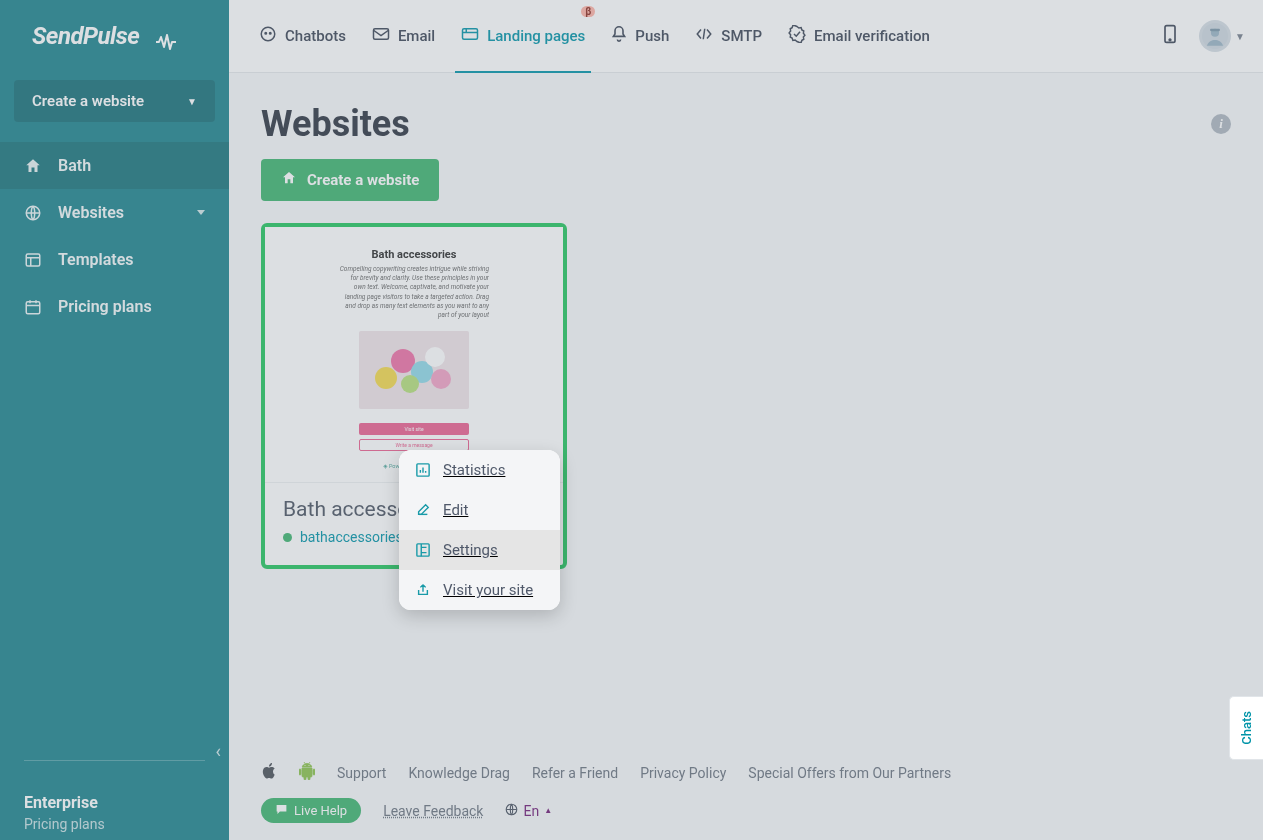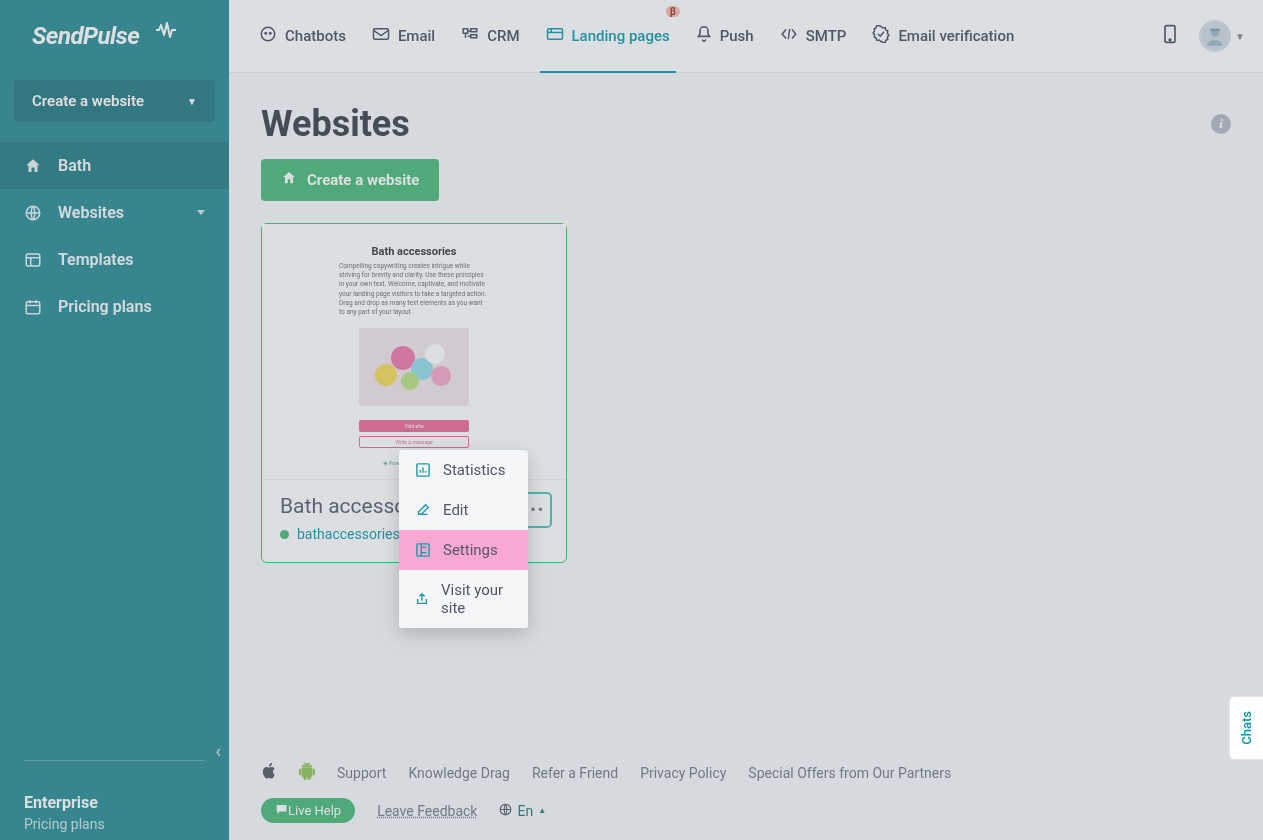--- a/index.html
+++ b/index.html
@@ -7,7 +7,7 @@
 .overlay{position:absolute;inset:0;background:rgba(130,140,150,0.28);z-index:5;pointer-events:none;}
 
 .sidebar{position:absolute;left:0;top:0;width:229px;height:840px;background:#1b838d;color:#fff;display:flex;flex-direction:column;z-index:1;}
-.logo{padding:22px 32px 18px;font-size:24px;font-weight:700;font-style:italic;letter-spacing:-0.5px;display:flex;align-items:flex-start;gap:16px;}
+.logo{padding:22px 32px 18px;font-size:24px;font-weight:700;font-style:italic;letter-spacing:-0.5px;display:flex;align-items:flex-end;gap:16px;}
 .logo-wave{display:inline-flex;align-items:center;}
 .create-btn{margin:12px 14px 20px;background:rgba(0,0,0,0.15);border-radius:4px;padding:12px 18px;display:flex;align-items:center;justify-content:space-between;color:#fff;font-weight:600;font-size:15px;cursor:pointer;}
 .create-btn .caret{font-size:10px;}

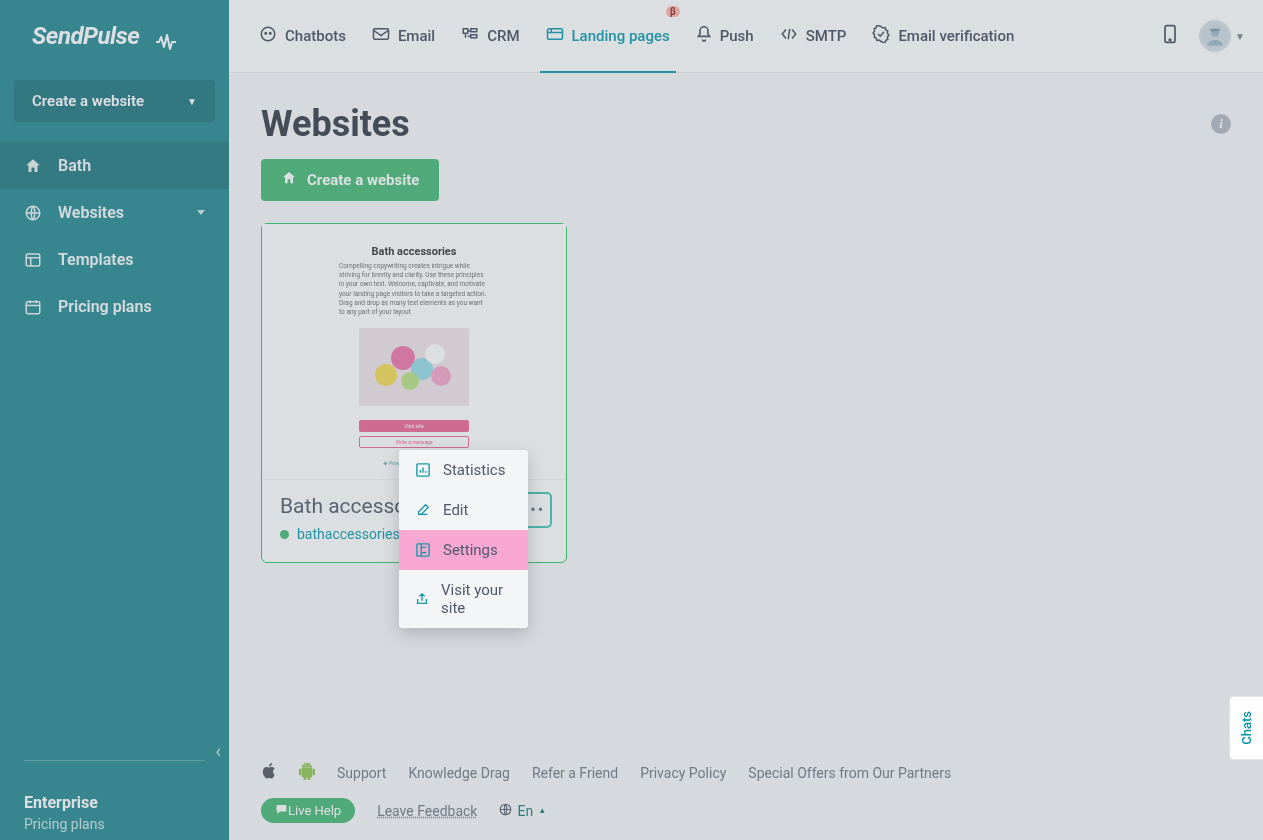--- a/index.html
+++ b/index.html
@@ -151,15 +151,6 @@
           <path d="M2 4l10 7 10-7"></path>
         </svg></span>
     <span>Email</span>
-  </div>
-  <div class="tn">
-    <span><svg width="18" height="16" viewBox="0 0 24 20" fill="none" stroke="#3b4455" stroke-width="2">
-          <rect x="3" y="3" width="6" height="6"></rect>
-          <rect x="13" y="3" width="8" height="4"></rect>
-          <rect x="13" y="11" width="8" height="4"></rect>
-          <path d="M9 6h4M9 13h4M6 9v6"></path>
-        </svg></span>
-    <span>CRM</span>
   </div>
   <div class="tn active">
     <span><svg width="18" height="16" viewBox="0 0 24 20" fill="none" stroke="#0094a8" stroke-width="2">

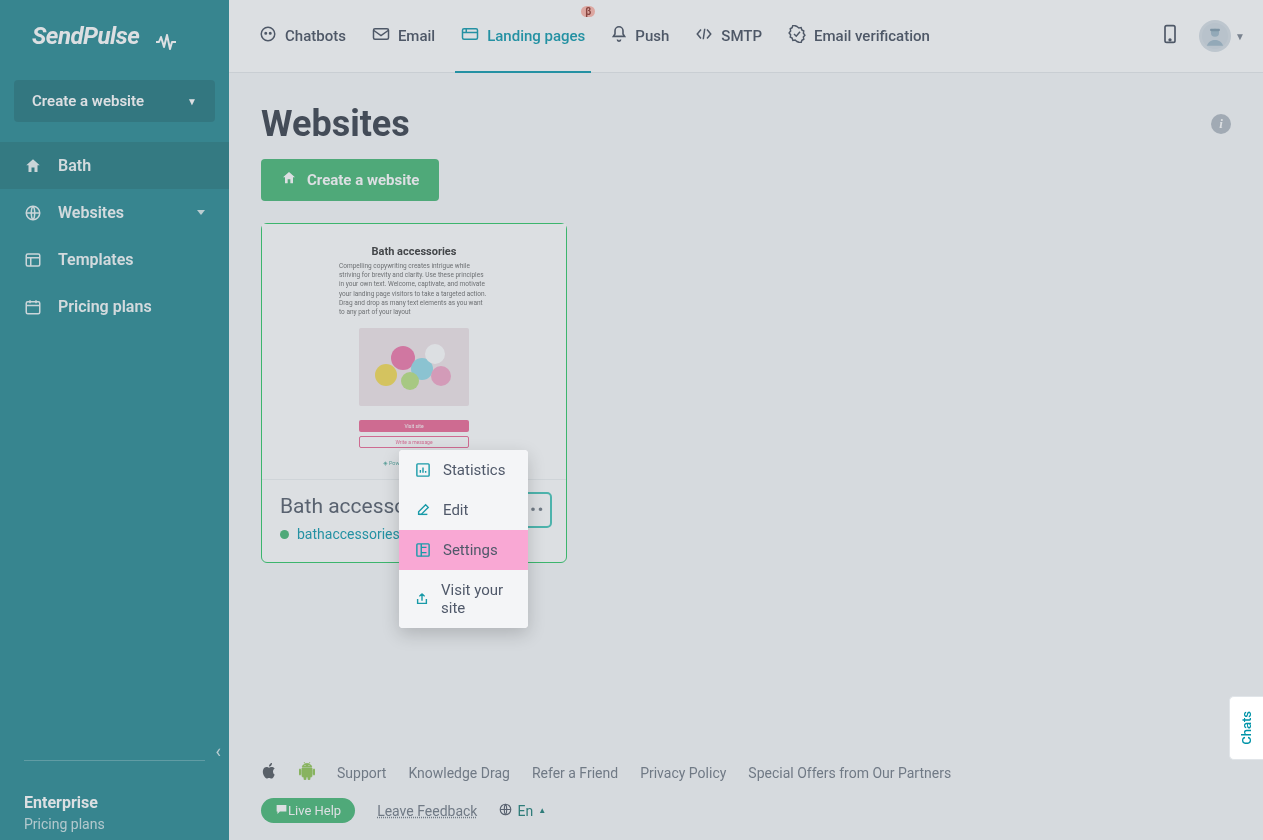--- a/index.html
+++ b/index.html
@@ -38,7 +38,7 @@
 .info-badge{width:20px;height:20px;border-radius:50%;background:#aeb6bf;color:#fff;display:flex;align-items:center;justify-content:center;font-style:italic;font-weight:700;font-size:13px;font-family:Georgia,serif;}
 .create-green{display:inline-flex;align-items:center;gap:10px;background:#3cb46e;color:#fff;font-weight:700;font-size:15px;padding:11px 20px;border-radius:4px;cursor:pointer;margin-bottom:22px;}
 
-.card{width:306px;background:#fff;border:1px solid #22c55e;border-radius:6px;overflow:visible;position:relative;}
+.card{width:306px;background:#fff;border:4px solid #22c55e;border-radius:6px;overflow:visible;position:relative;}
 .thumb{height:256px;background:#fff;border-bottom:1px solid #eef0f2;display:flex;align-items:center;justify-content:center;padding:18px 46px 10px;flex-direction:column;}
 .thumb-title{font-size:11px;font-weight:700;color:#2b2b2b;margin-bottom:4px;}
 .thumb-desc{font-size:6.5px;color:#666;text-align:left;line-height:1.4;margin-bottom:11px;max-width:150px;}

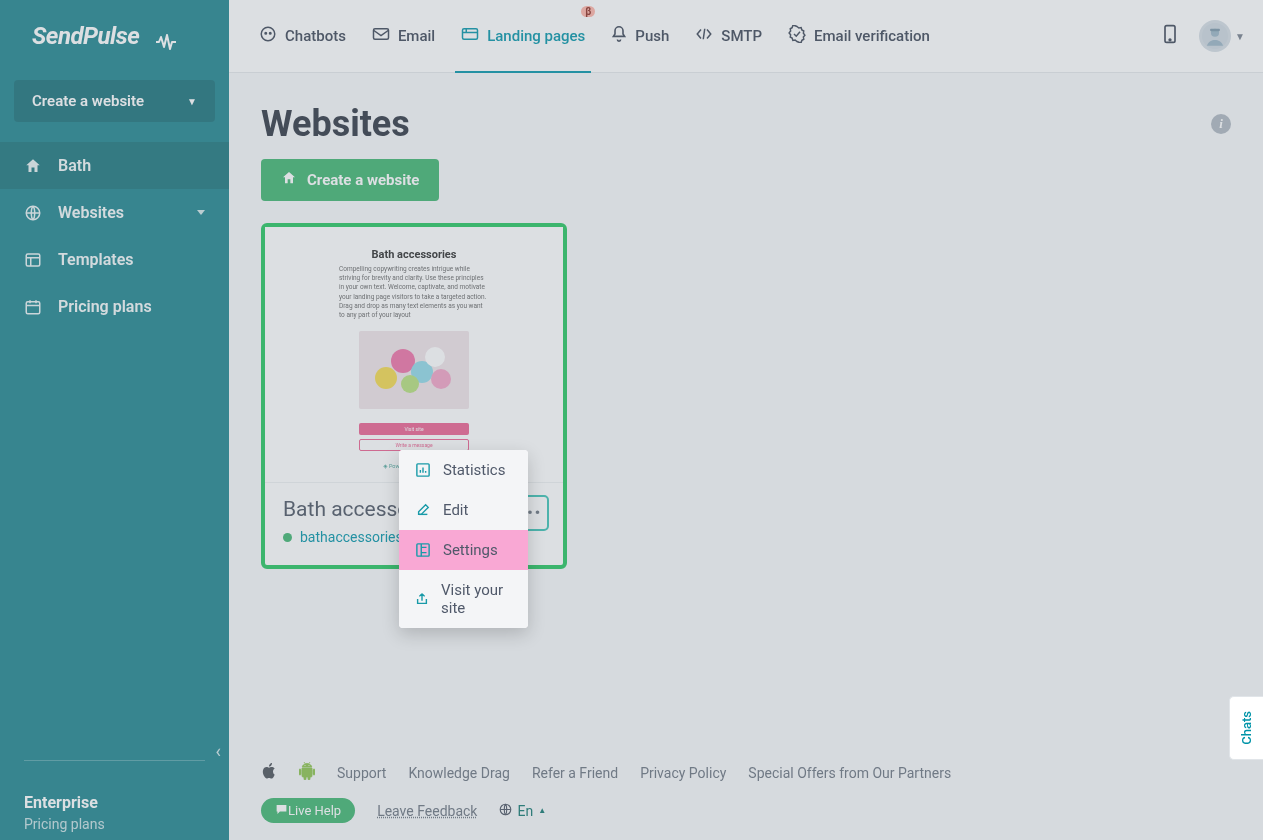--- a/index.html
+++ b/index.html
@@ -41,7 +41,7 @@
 .card{width:306px;background:#fff;border:4px solid #22c55e;border-radius:6px;overflow:visible;position:relative;}
 .thumb{height:256px;background:#fff;border-bottom:1px solid #eef0f2;display:flex;align-items:center;justify-content:center;padding:18px 46px 10px;flex-direction:column;}
 .thumb-title{font-size:11px;font-weight:700;color:#2b2b2b;margin-bottom:4px;}
-.thumb-desc{font-size:6.5px;color:#666;text-align:left;line-height:1.4;margin-bottom:11px;max-width:150px;}
+.thumb-desc{font-size:6.5px;color:#666;text-align:right;line-height:1.4;margin-bottom:11px;max-width:150px;font-style:italic;}
 .thumb-img{width:110px;height:78px;background:#f0e3e8;border-radius:2px;display:flex;align-items:center;justify-content:center;position:relative;overflow:hidden;}
 .balls{position:relative;width:90px;height:62px;}
 .ball{position:absolute;border-radius:50%;}

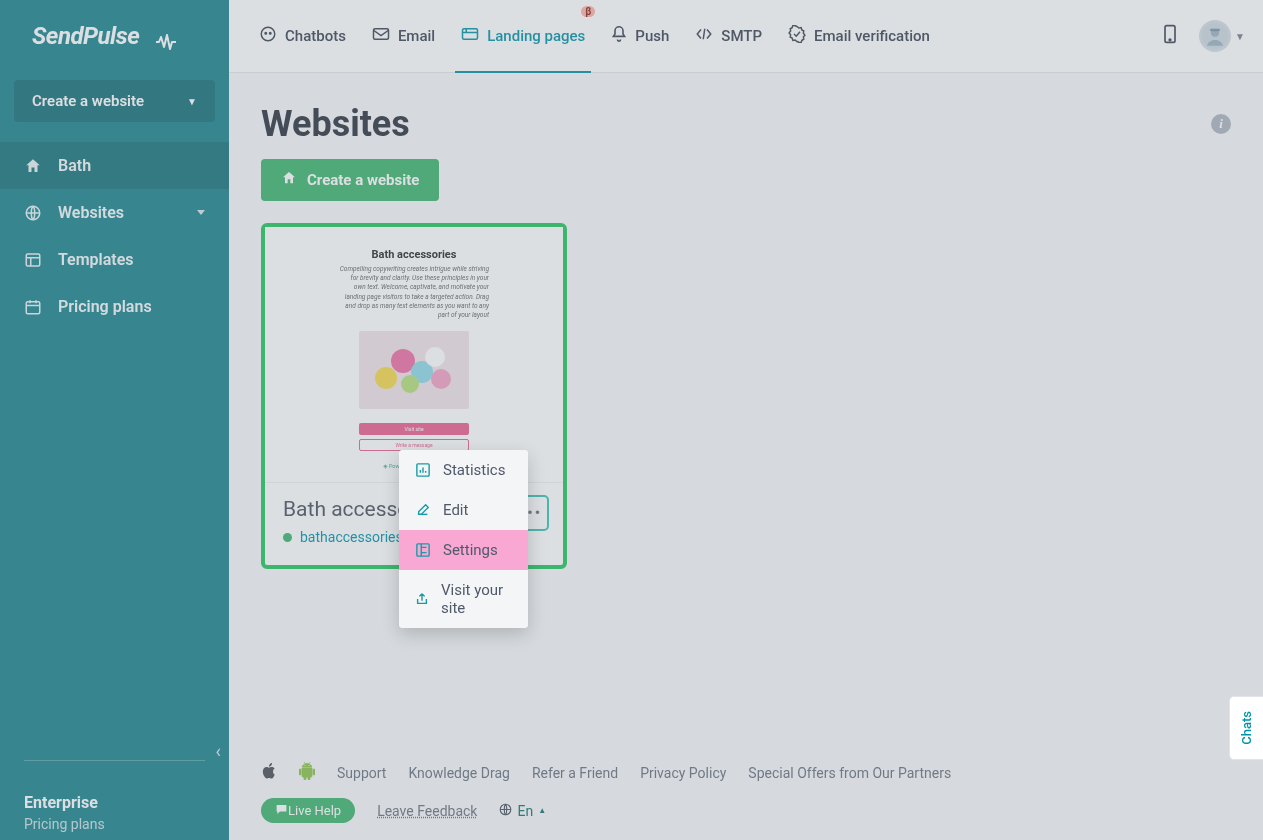--- a/index.html
+++ b/index.html
@@ -56,7 +56,7 @@
 .more-btn{position:absolute;right:14px;top:12px;width:36px;height:36px;border:2px solid #39c2b4;border-radius:5px;display:flex;align-items:center;justify-content:center;color:#6a737f;cursor:pointer;background:#fff;}
 .more-btn span{letter-spacing:2px;font-weight:700;font-size:15px;}
 
-.dropdown{position:absolute;left:399px;top:450px;width:129px;background:#fff;border-radius:4px;box-shadow:0 6px 18px rgba(0,0,0,0.18);z-index:20;overflow:hidden;}
+.dropdown{position:absolute;left:399px;top:450px;width:161px;background:#fff;border-radius:12px;box-shadow:0 6px 18px rgba(0,0,0,0.18);z-index:20;overflow:hidden;text-decoration:underline;}
 .dd-item{display:flex;align-items:center;gap:12px;padding:11px 16px;font-size:15px;color:#50596a;cursor:pointer;}
 .dd-item.hl{background:#f9a8d4;}
 .dd-item:not(.hl){background:#f4f5f7;}

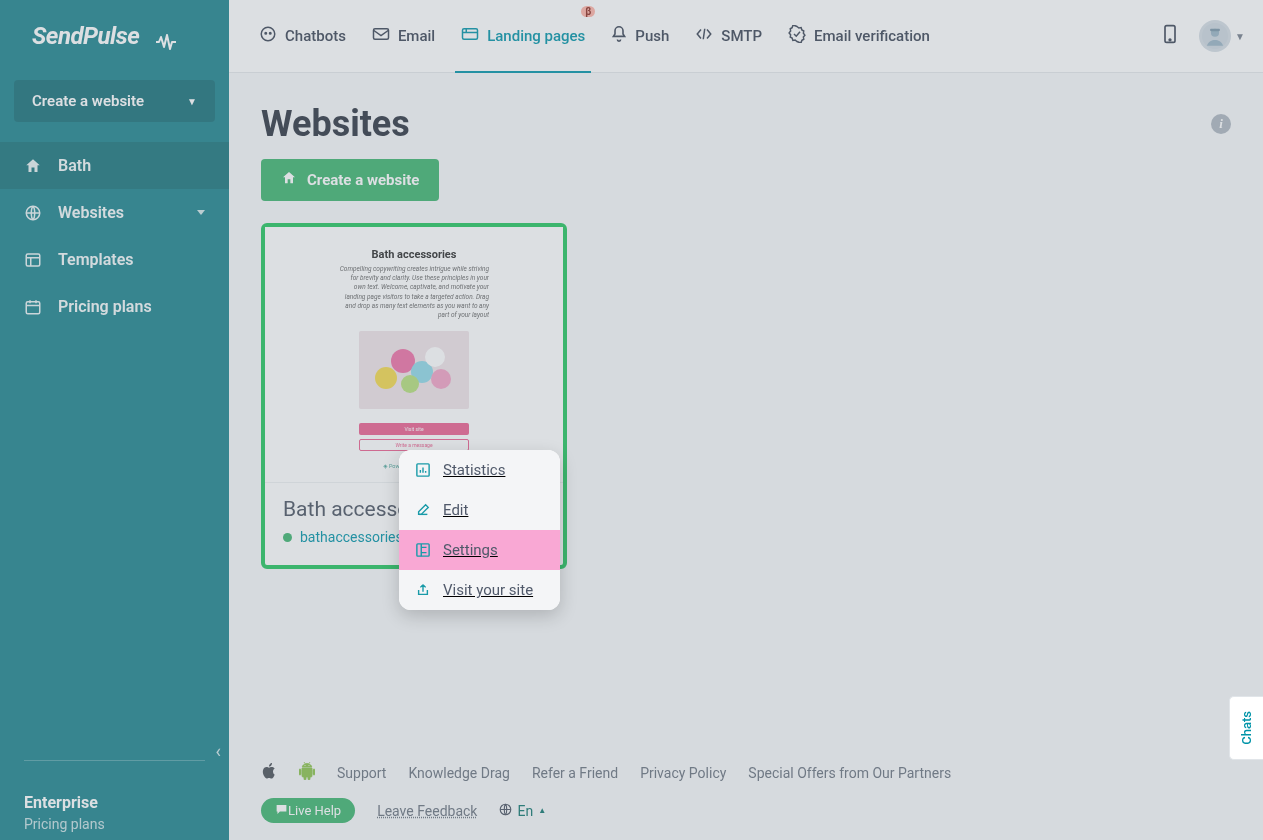--- a/index.html
+++ b/index.html
@@ -58,7 +58,7 @@
 
 .dropdown{position:absolute;left:399px;top:450px;width:161px;background:#fff;border-radius:12px;box-shadow:0 6px 18px rgba(0,0,0,0.18);z-index:20;overflow:hidden;text-decoration:underline;}
 .dd-item{display:flex;align-items:center;gap:12px;padding:11px 16px;font-size:15px;color:#50596a;cursor:pointer;}
-.dd-item.hl{background:#f9a8d4;}
+.dd-item.hl{background:#e5e5e5;}
 .dd-item:not(.hl){background:#f4f5f7;}
 .dd-item .di{width:16px;height:16px;color:#189aa8;display:inline-flex;align-items:center;justify-content:center;}
 

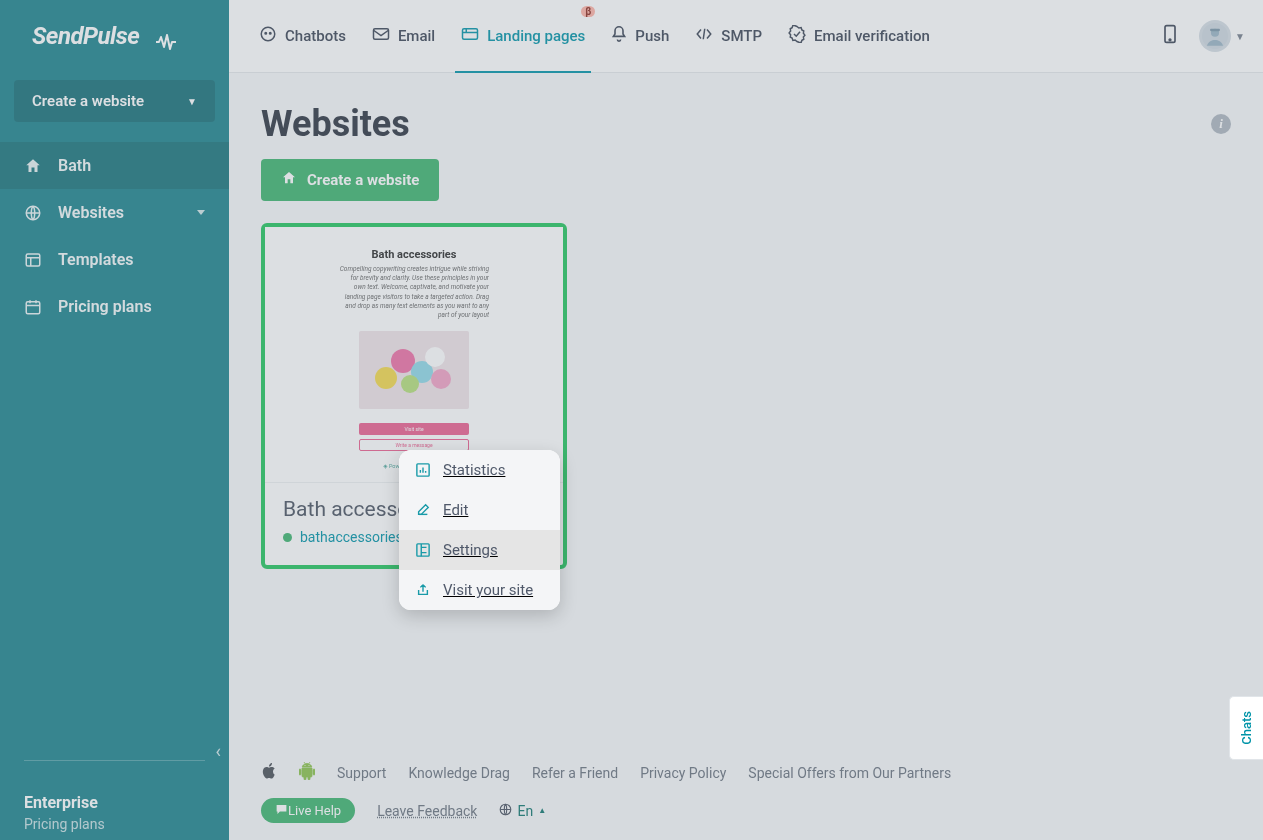--- a/index.html
+++ b/index.html
@@ -67,7 +67,7 @@
 .footer-row a{color:#6a737f;text-decoration:none;}
 .store-ico{color:#4a4f57;font-size:18px;}
 .footer-row2{display:flex;align-items:center;gap:22px;}
-.live-help{background:#3cb46e;color:#fff;border-radius:16px;padding:5px 14px;font-size:13px;display:inline-flex;align-items:center;}
+.live-help{background:#3cb46e;color:#fff;border-radius:16px;padding:5px 14px;font-size:13px;display:inline-flex;align-items:center;gap:6px;}
 .leave-fb{color:#6a737f;text-decoration:underline dotted;}
 .lang{display:inline-flex;align-items:center;gap:5px;color:#0f766e;text-align:right;}
 .lang .up{font-size:8px;}

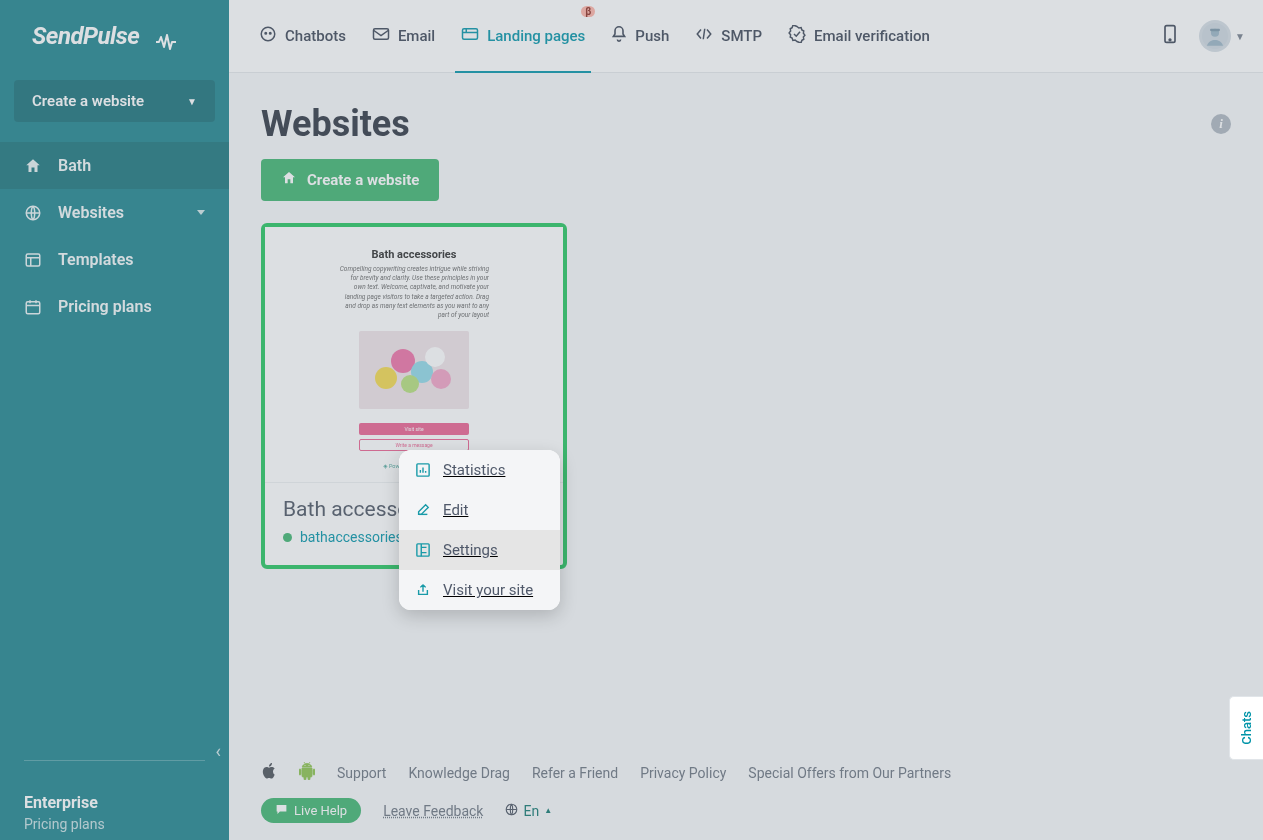--- a/index.html
+++ b/index.html
@@ -69,7 +69,7 @@
 .footer-row2{display:flex;align-items:center;gap:22px;}
 .live-help{background:#3cb46e;color:#fff;border-radius:16px;padding:5px 14px;font-size:13px;display:inline-flex;align-items:center;gap:6px;}
 .leave-fb{color:#6a737f;text-decoration:underline dotted;}
-.lang{display:inline-flex;align-items:center;gap:5px;color:#0f766e;text-align:right;}
+.lang{display:inline-flex;align-items:center;gap:5px;color:#701a75;text-align:right;}
 .lang .up{font-size:8px;}
 
 .chats-tab{position:absolute;right:0;top:696px;width:34px;height:64px;background:#fff;border:1px solid #e1e5e9;border-right:none;border-radius:5px 0 0 5px;display:flex;align-items:center;justify-content:center;z-index:20;}

